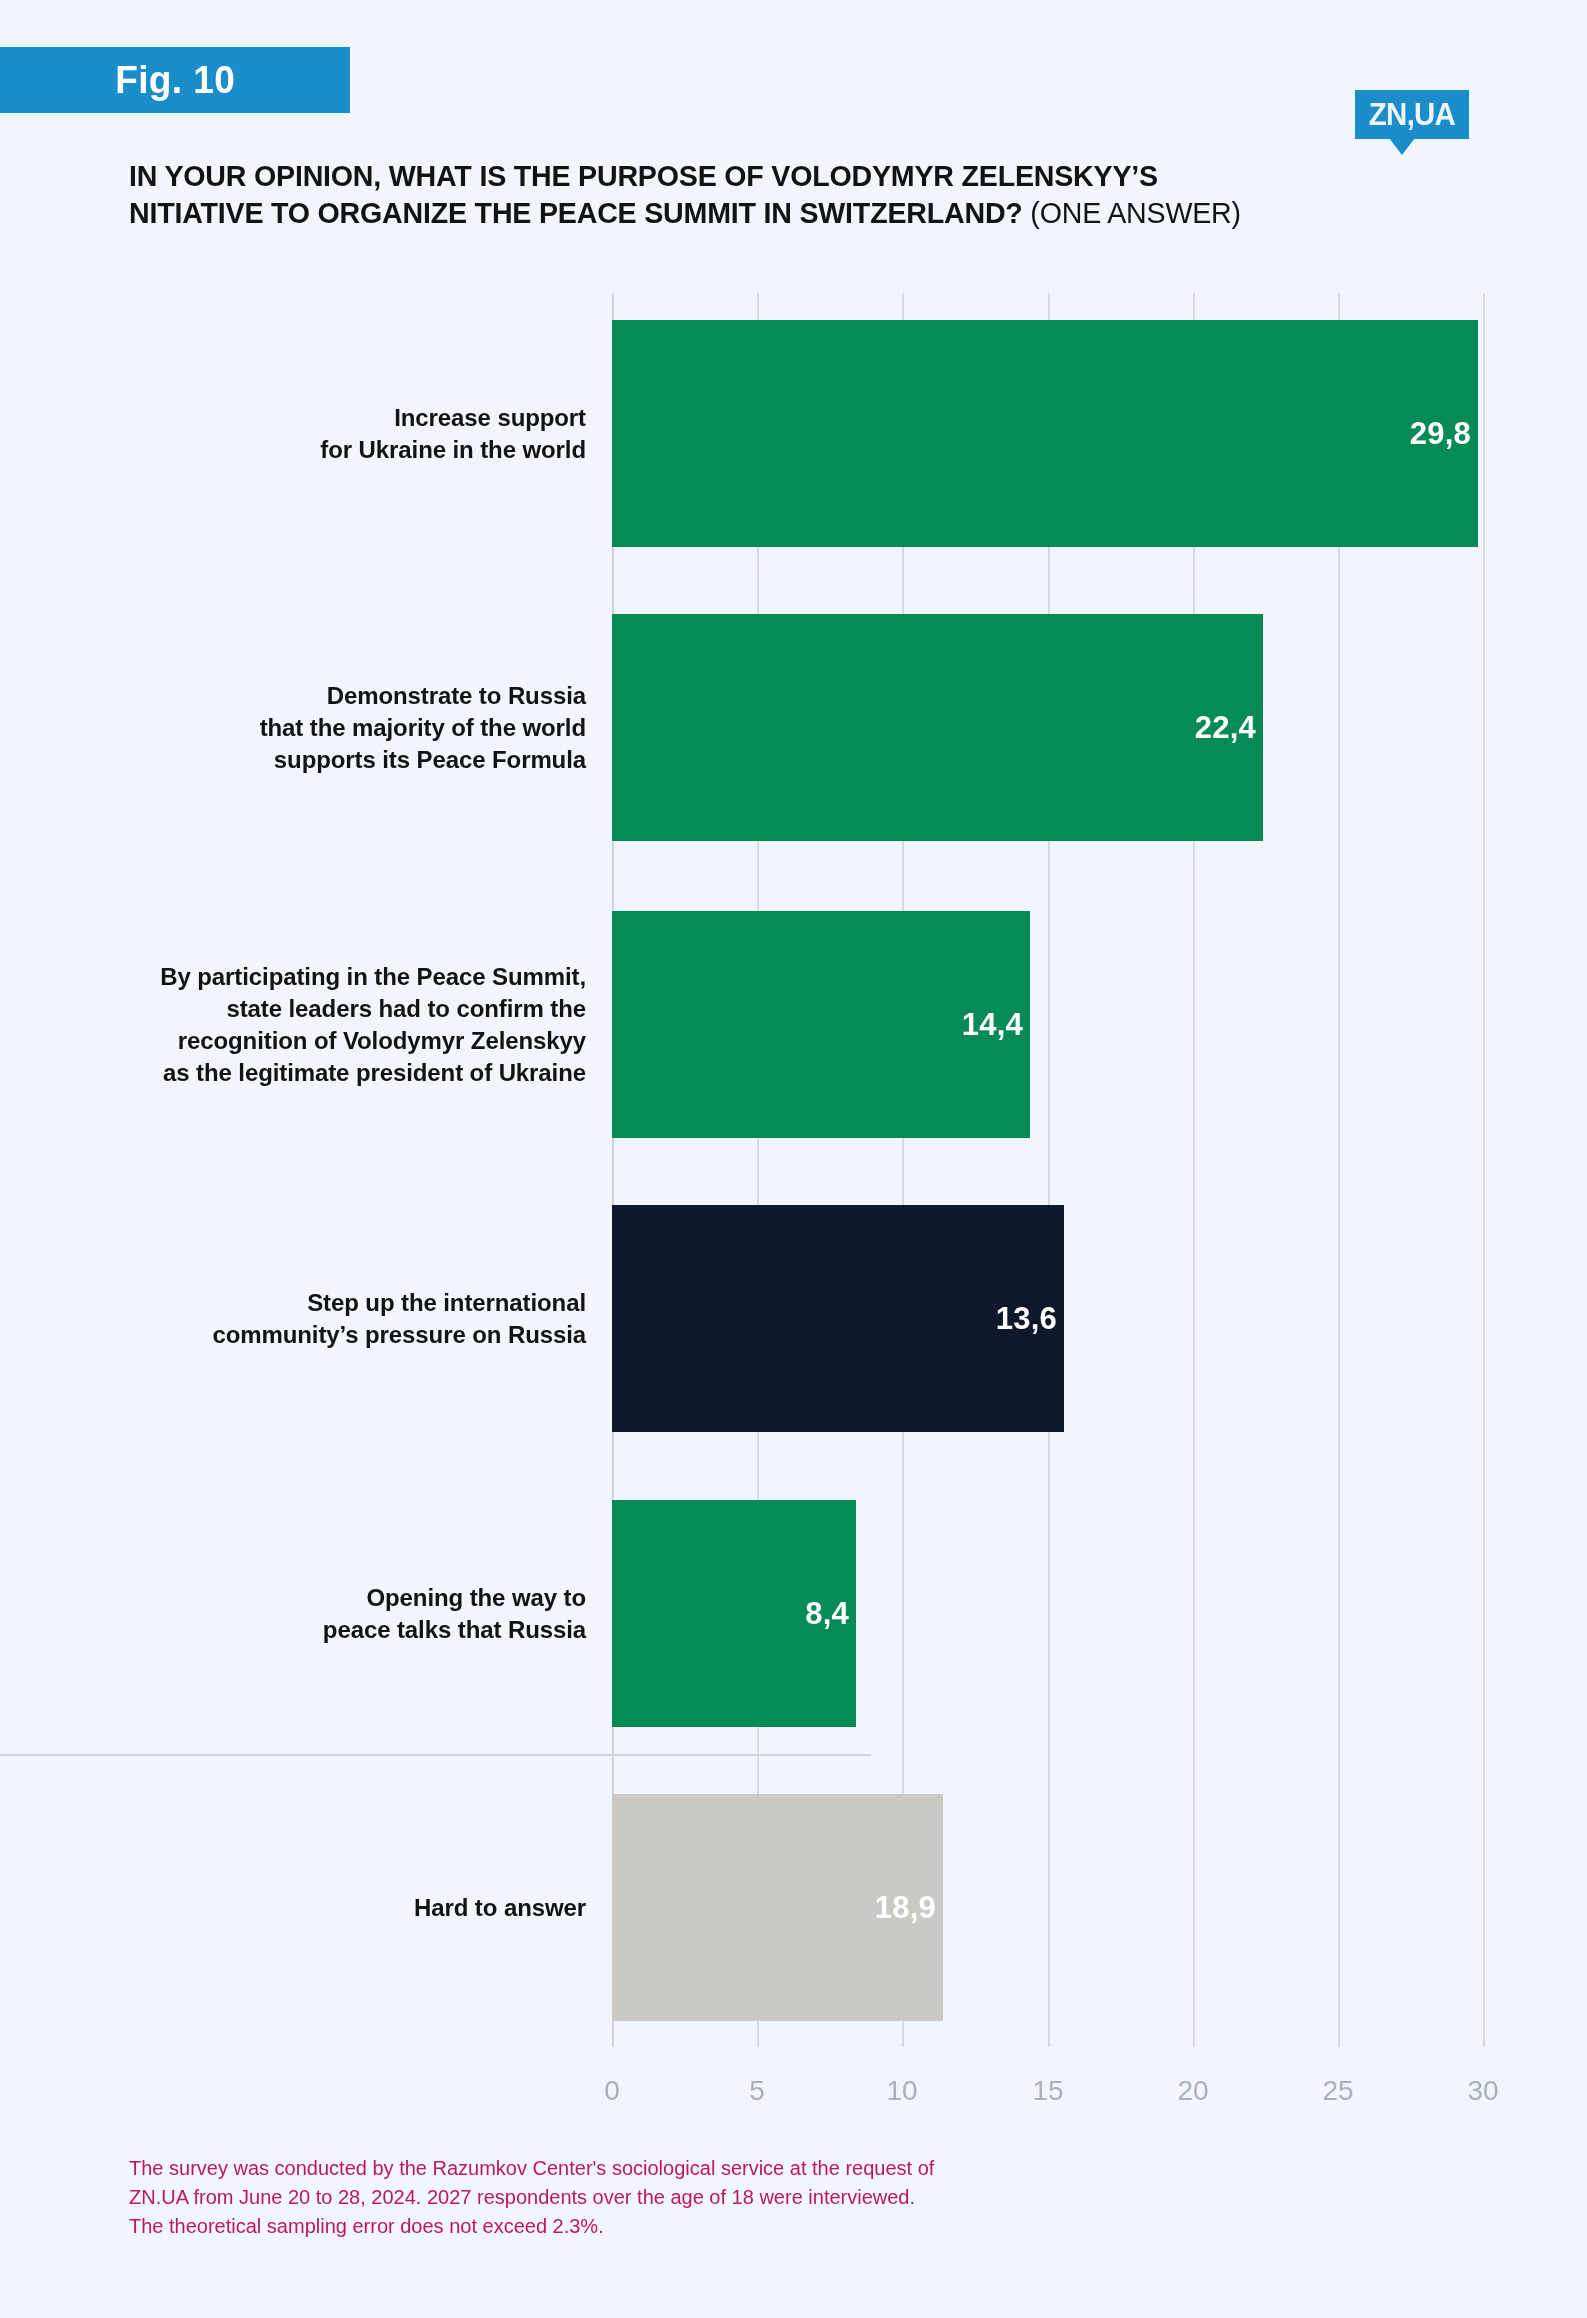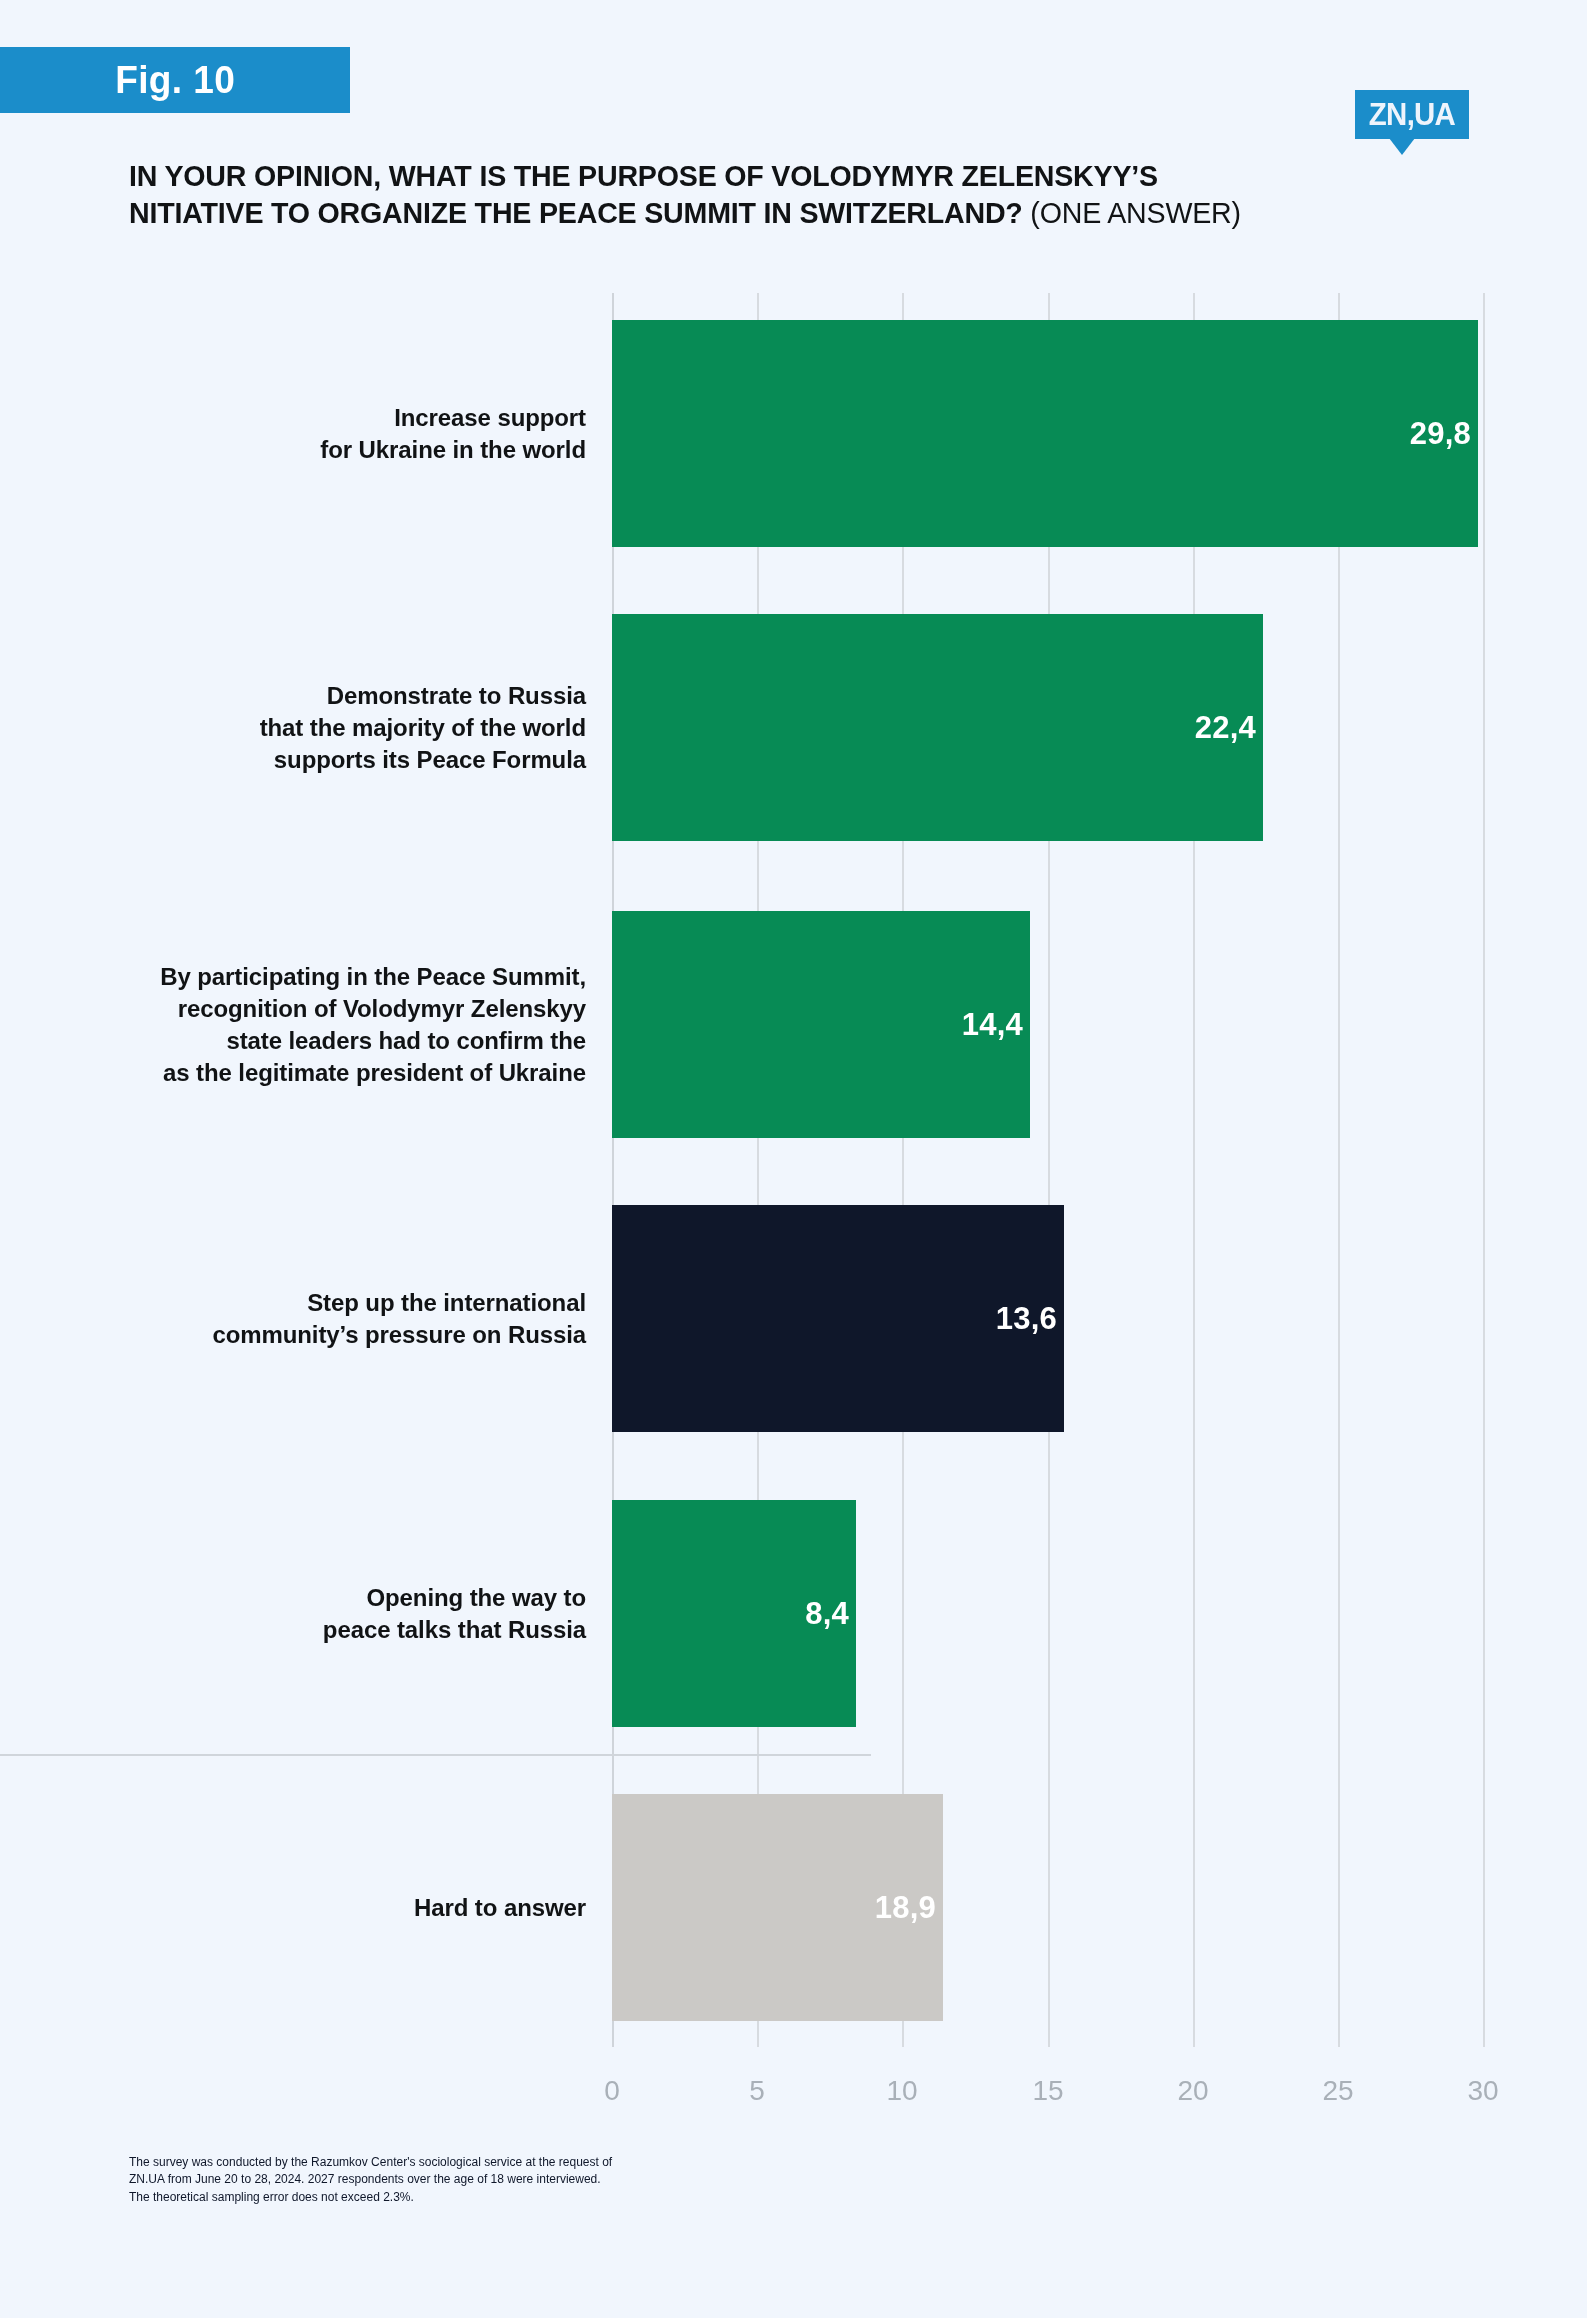--- a/index.html
+++ b/index.html
@@ -288,8 +288,8 @@
   </div>
 <div class="cat-label" style="top: 961px;">
     <div>By participating in the Peace Summit,</div>
+    <div>state leaders had to confirm the</div>
     <div>recognition of Volodymyr Zelenskyy</div>
-    <div>state leaders had to confirm the</div>
     <div>as the legitimate president of Ukraine</div>
   </div>
 <div class="cat-label" style="top: 1287px;">

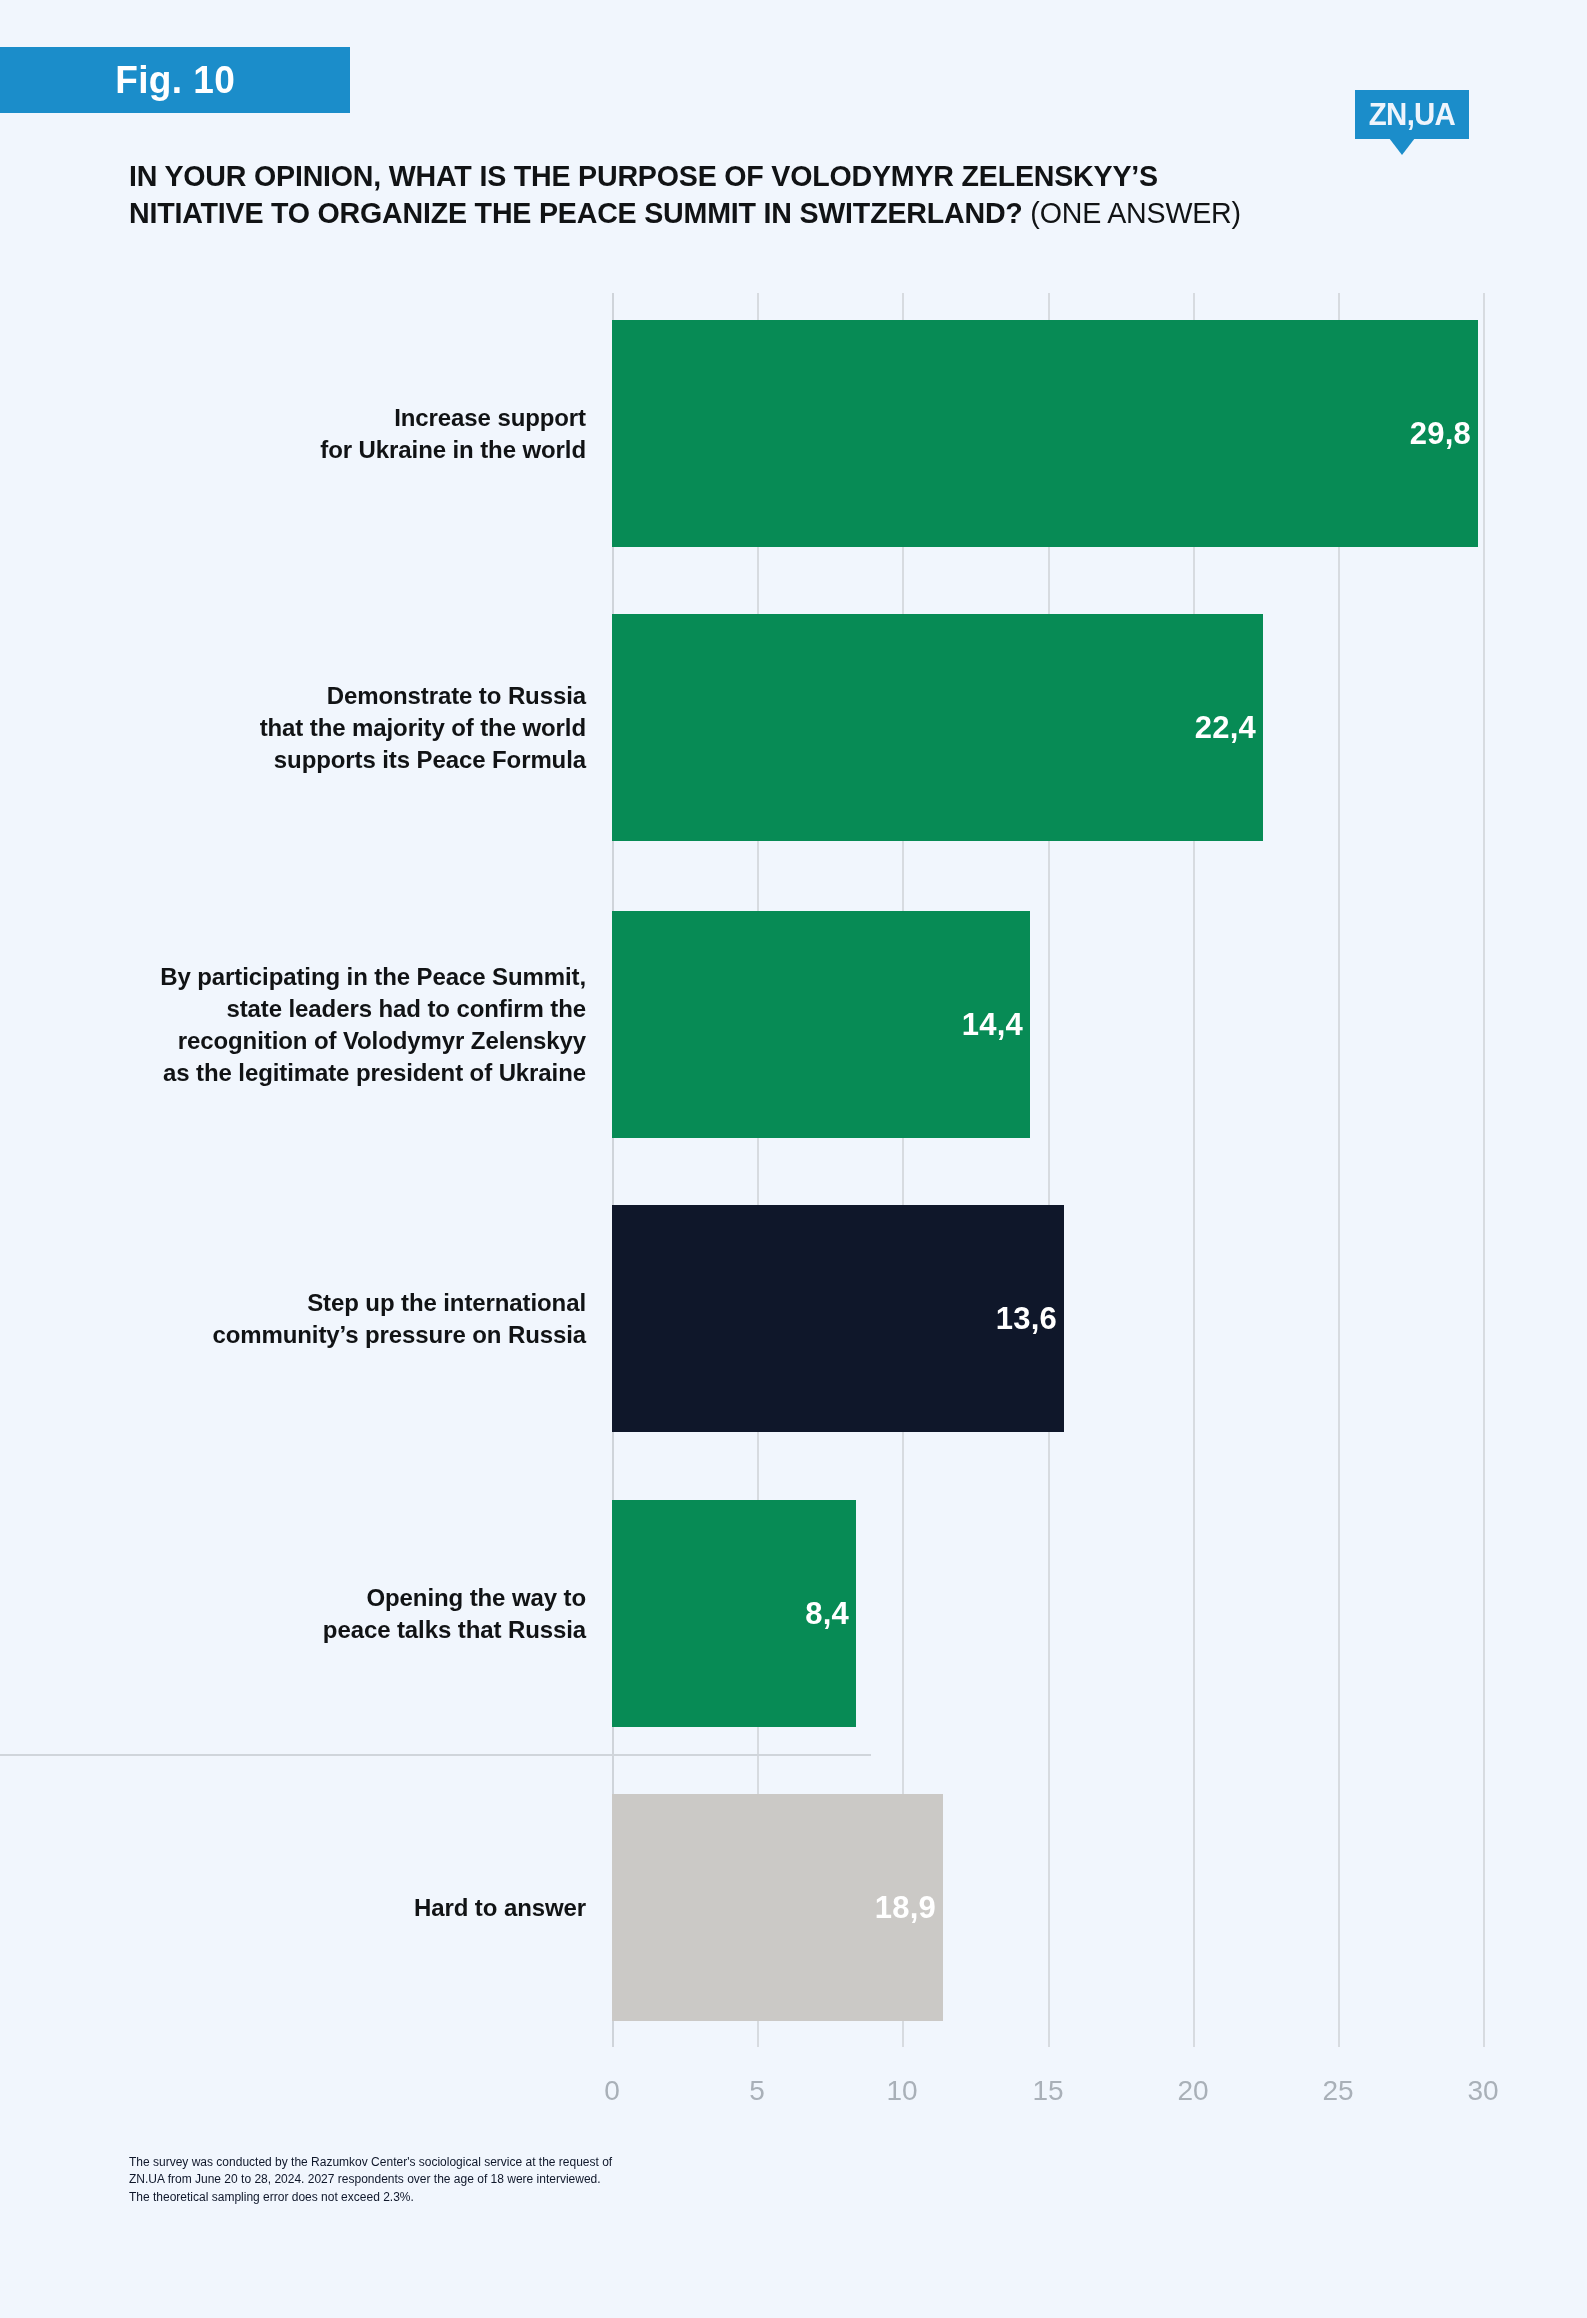--- a/index.html
+++ b/index.html
@@ -187,8 +187,8 @@
     left: 129px;
     top: 2154px;
     width: 1081px;
-    color: #0f172a;
-    font-size: 12px;
+    color: #be185d;
+    font-size: 20px;
     line-height: 1.45;
     font-weight: 400;
   }

